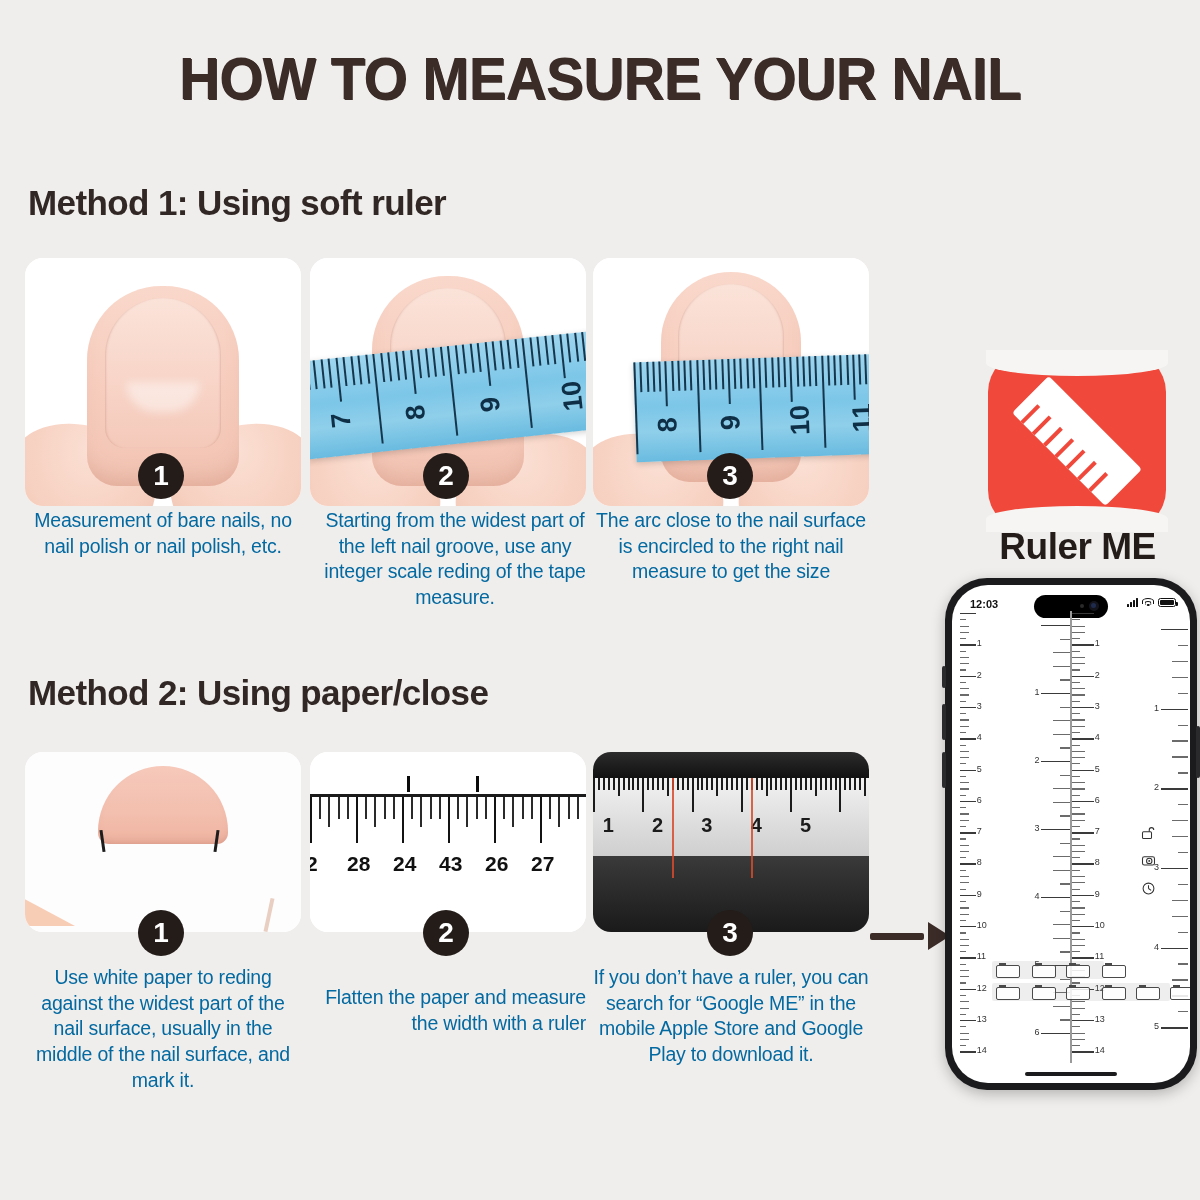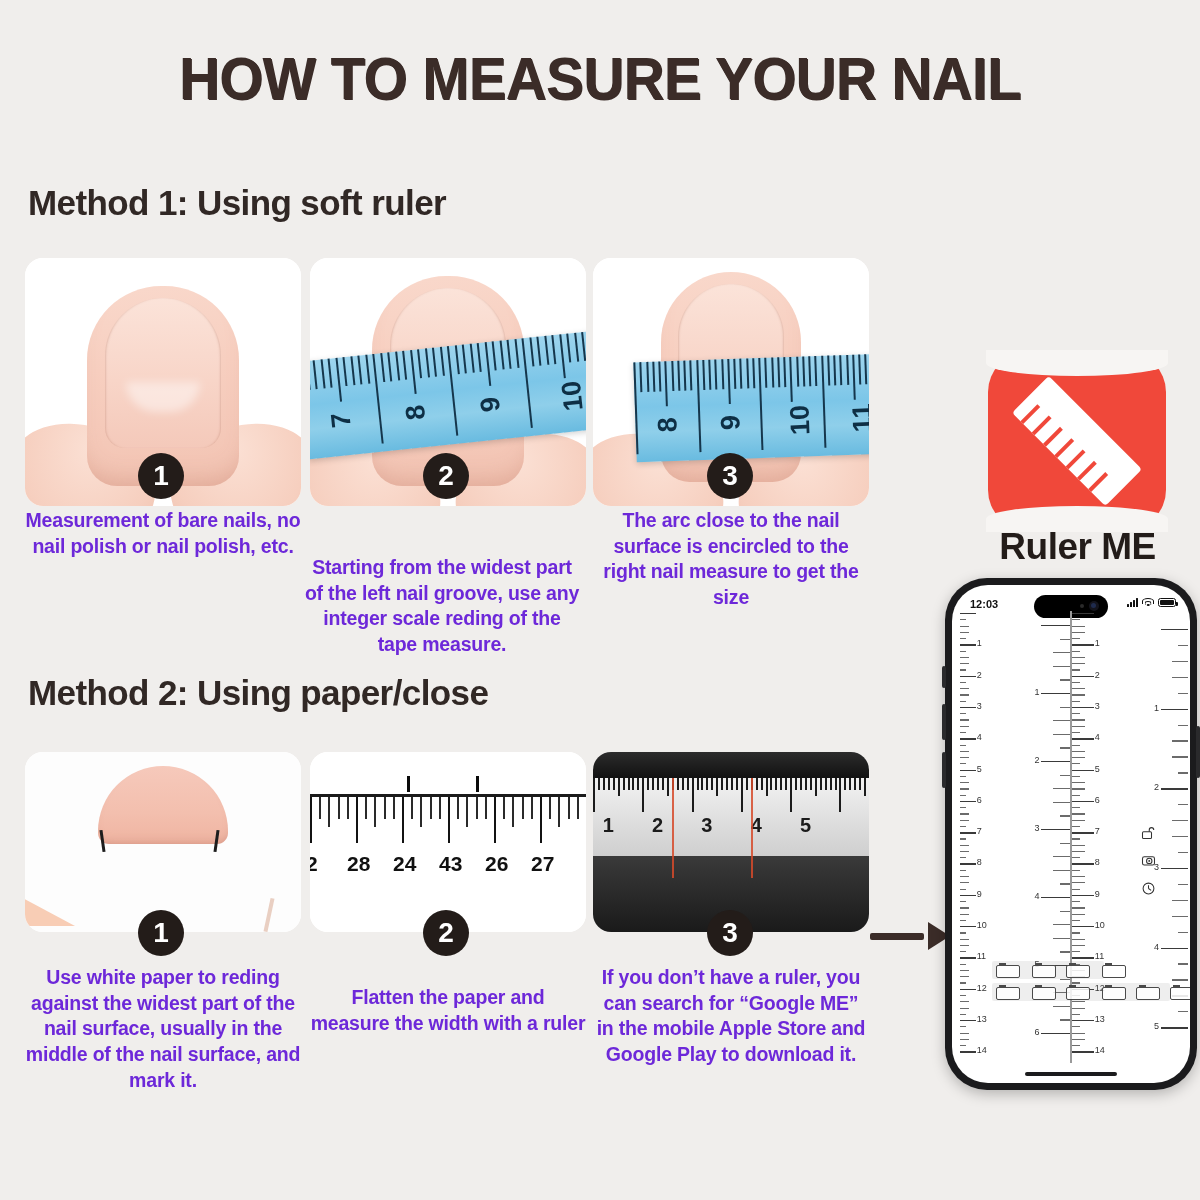--- a/index.html
+++ b/index.html
@@ -149,9 +149,9 @@
     position: absolute;
     text-align: center;
     font-size: 19.5px;
-    font-weight: 700;
+    font-weight: 400;
     line-height: 1.32;
-    color: #6d28d9;
+    color: #0369a1;
     letter-spacing: -0.2px;
   }
   .cap1 { width: 276px; }

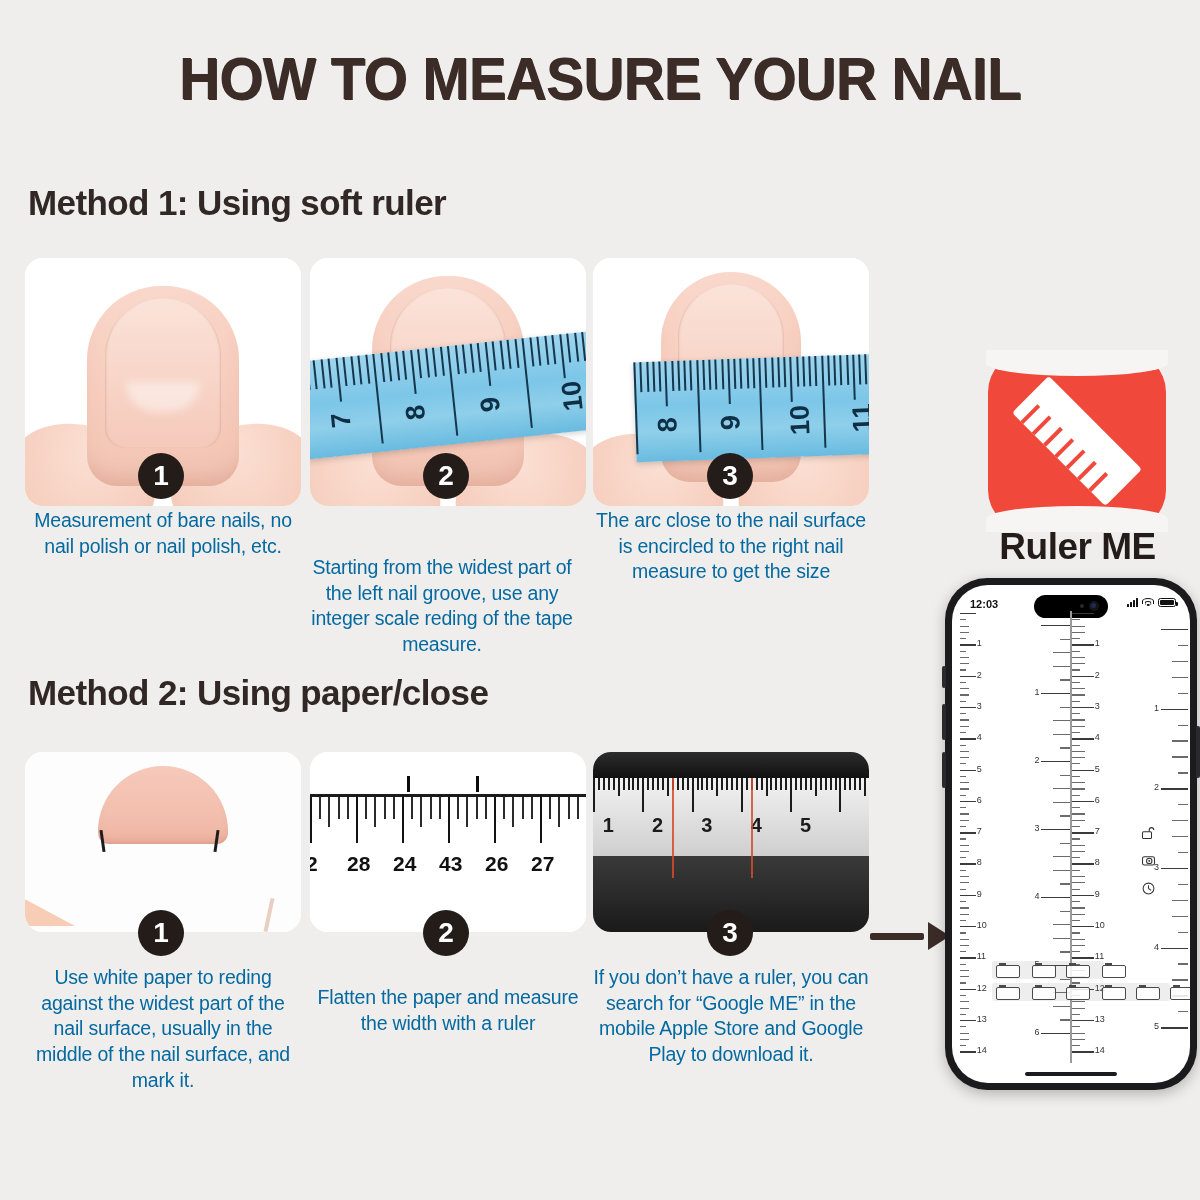--- a/index.html
+++ b/index.html
@@ -337,7 +337,7 @@
   </div>
 </div>
 <div class="badge" style="left:423px; top:453px;">2</div>
-<div class="caption cap1" style="left:304px; top:508px;margin-top:47px;">Starting from the widest part of the left nail groove, use any integer scale reding of the tape measure.</div>
+<div class="caption cap1" style="left:317px; top:508px;">Starting from the widest part of the left nail groove, use any integer scale reding of the tape measure.</div>
 
 <div class="card m1 col3">
   <div class="photo">

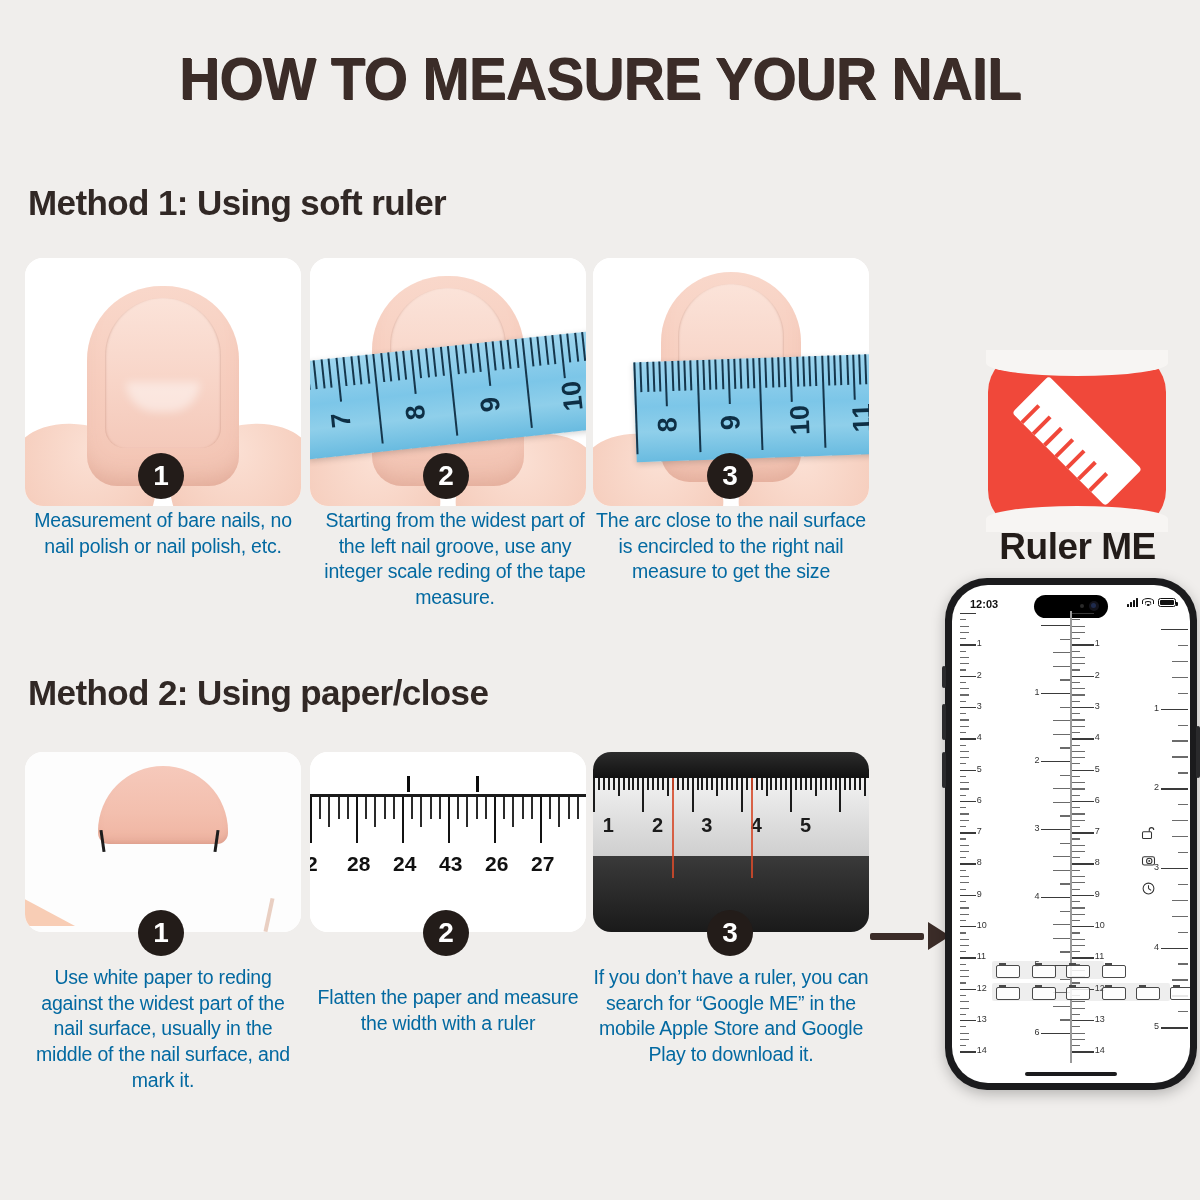--- a/index.html
+++ b/index.html
@@ -455,7 +455,7 @@
     </div>
 </div>
 <div class="badge" style="left:423px; top:910px;">2</div>
-<div class="caption cap1" style="left:310px; top:985px;">Flatten the paper and measure the width with a ruler</div>
+<div class="caption cap1" style="left:310px; top:985px;text-align:right;">Flatten the paper and measure the width with a ruler</div>
 
 <div class="card m2 col3">
   <div class="photo metal" id="metal-ruler">

